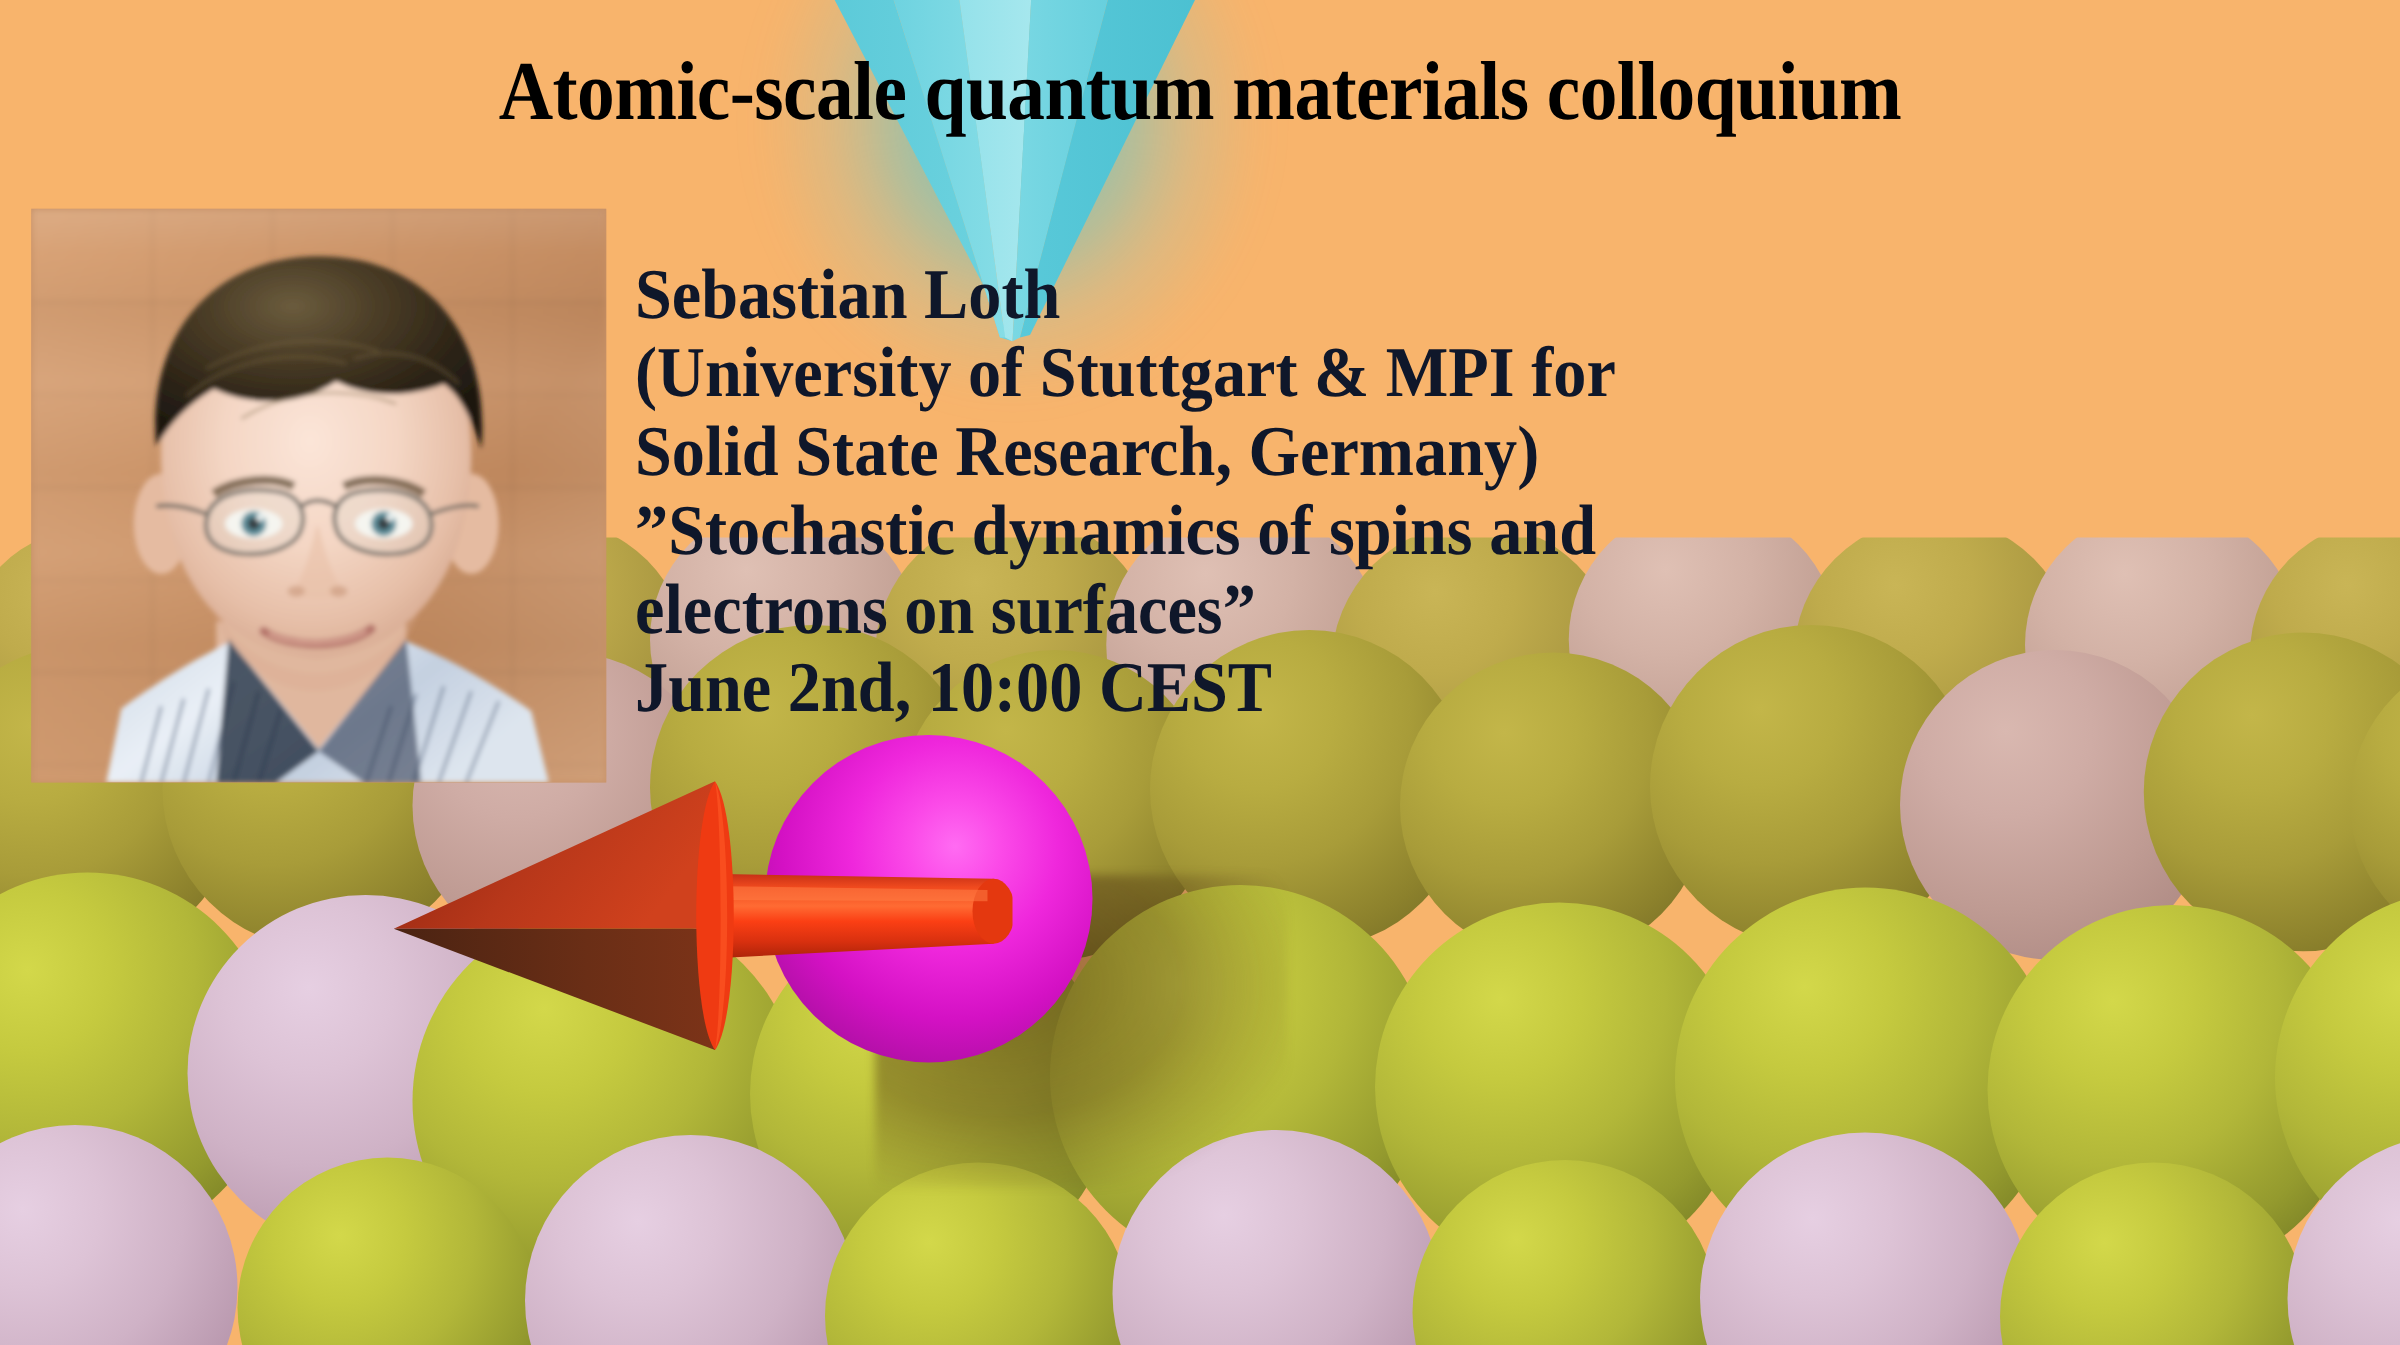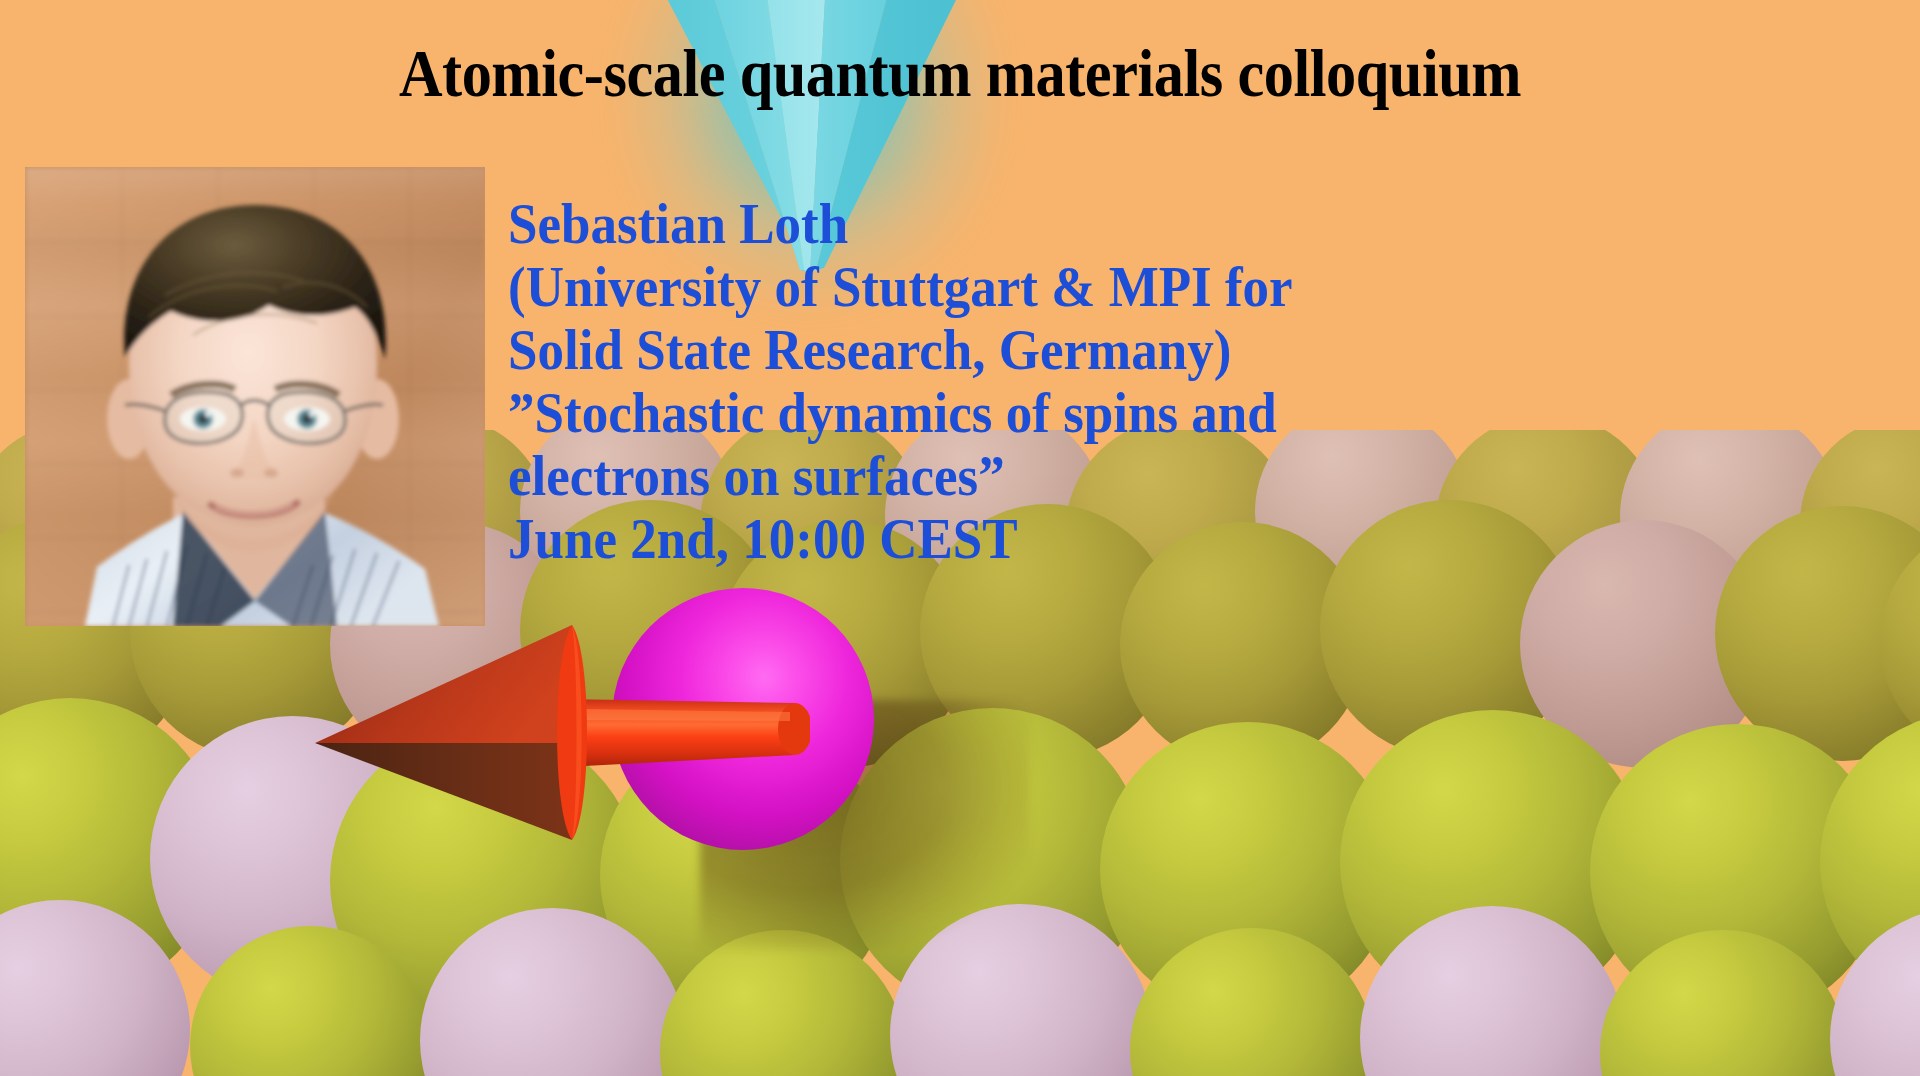--- a/index.html
+++ b/index.html
@@ -192,14 +192,14 @@
   }
   #speaker-block {
     position:absolute;
-    left:508px; top:192px;
+    left:508px; top:204px;
     width:1180px;
     z-index:50;
     font-family:"Liberation Serif", serif;
     font-weight:bold;
     font-size:57px;
     line-height:63px;
-    color:#1d4ed8;
+    color:#0f172a;
   }
   #speaker-block .ln {
     white-space:nowrap;

